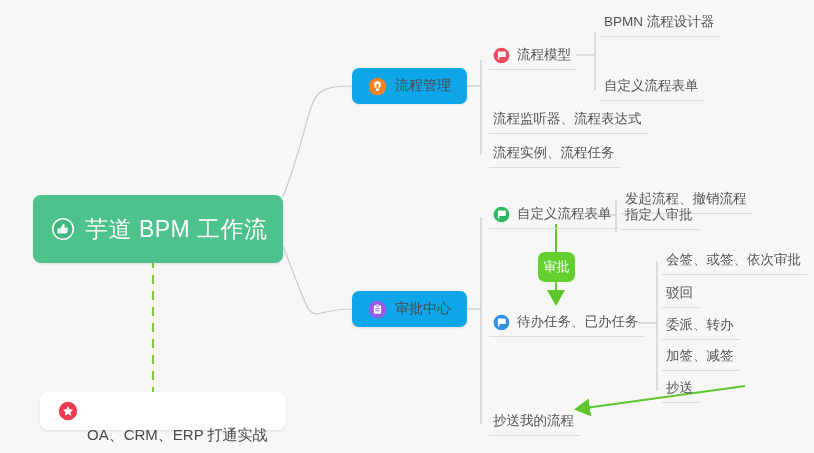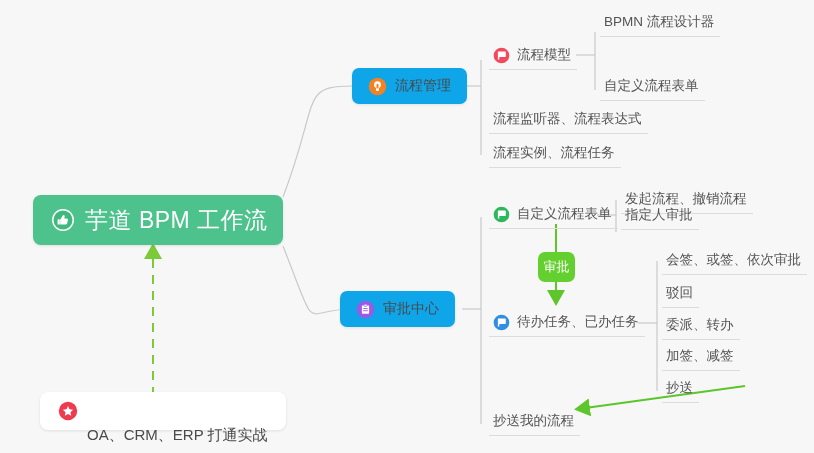--- a/index.html
+++ b/index.html
@@ -43,7 +43,7 @@
     background: #4ec28c;
     border-radius: 8px;
     padding: 0 18px;
-    height: 50px;
+    height: 68px;
     box-shadow: 0 1px 3px rgba(0,0,0,0.10);
   }
   .root .label {

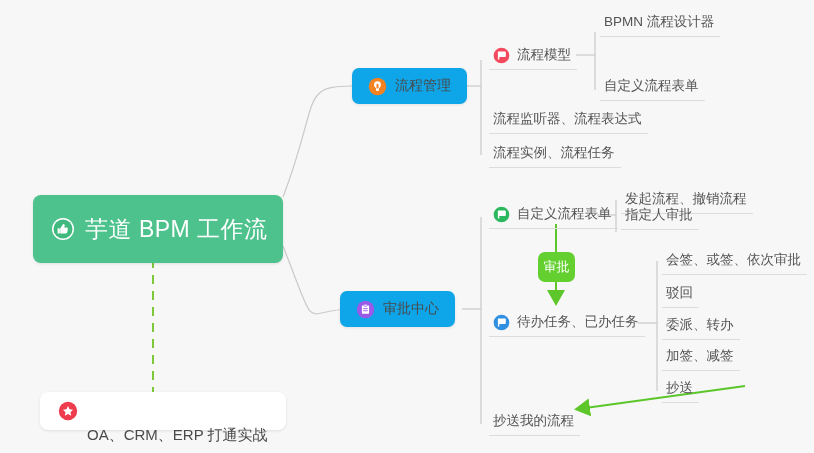--- a/index.html
+++ b/index.html
@@ -217,7 +217,7 @@
     <span class="label">流程实例、流程任务</span>
   </div>
 
-  <div class="node card" style="left:340px; top:291px;justify-content:center;">
+  <div class="node card" style="left:352px; top:291px;justify-content:center;">
     <span class="ic">
       <svg width="19" height="19" viewBox="0 0 20 20">
         <circle cx="10" cy="10" r="9.2" fill="#9b59e8"></circle>

